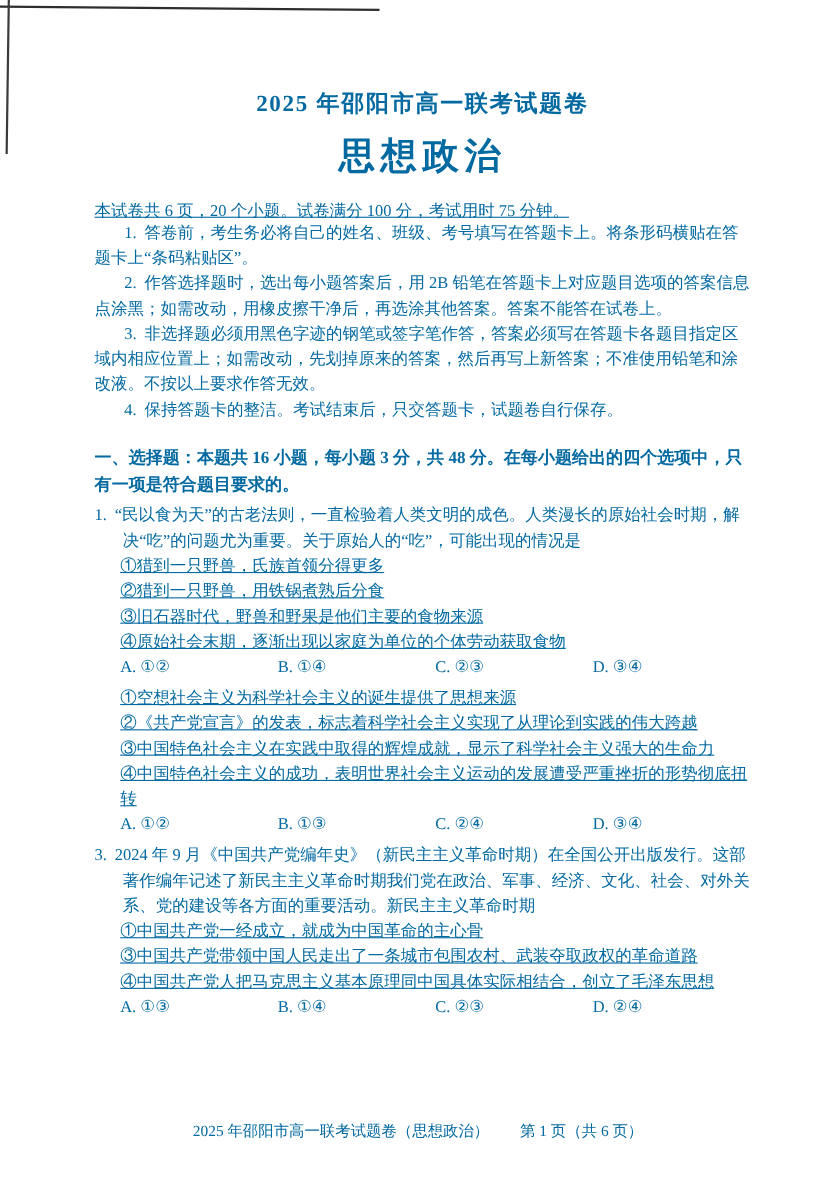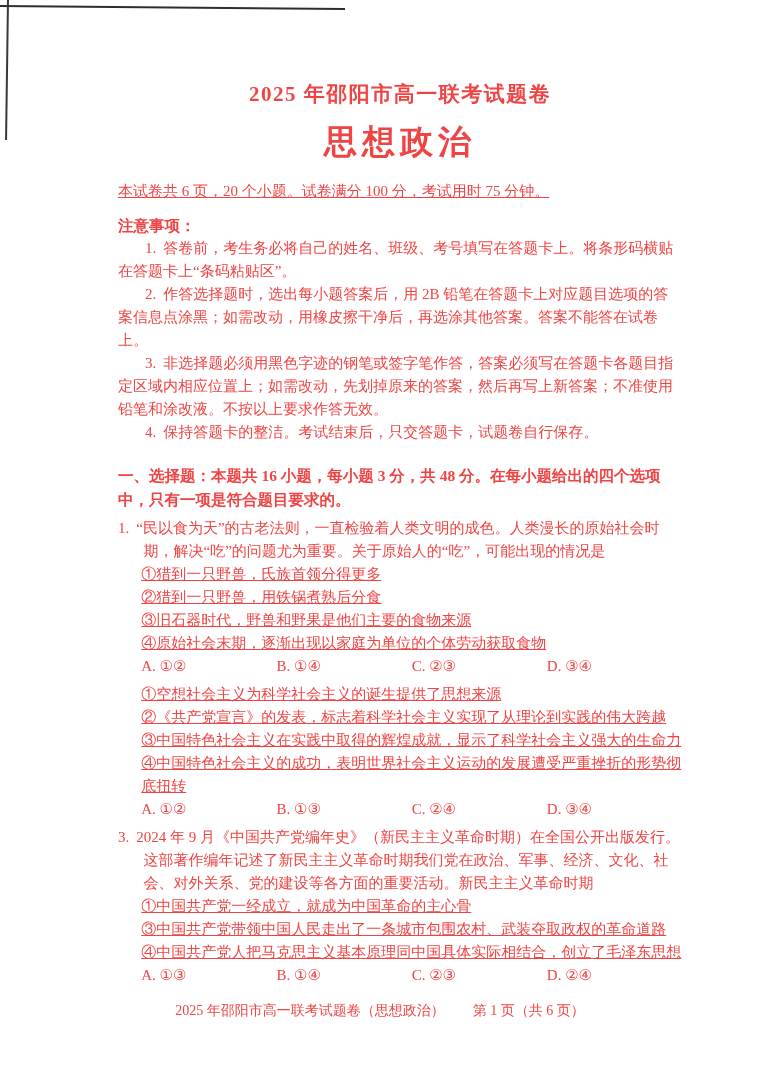--- a/index.html
+++ b/index.html
@@ -11,8 +11,7 @@
     background: #ffffff;
     overflow: hidden;
     font-family: "Liberation Serif", "DejaVu Serif", serif;
-    color: #ef4444;
-    padding-left: 32px;
+    color: #0369a1;
   }
   .scan-edge-top {
     position: absolute; top: 5px; left: 0;

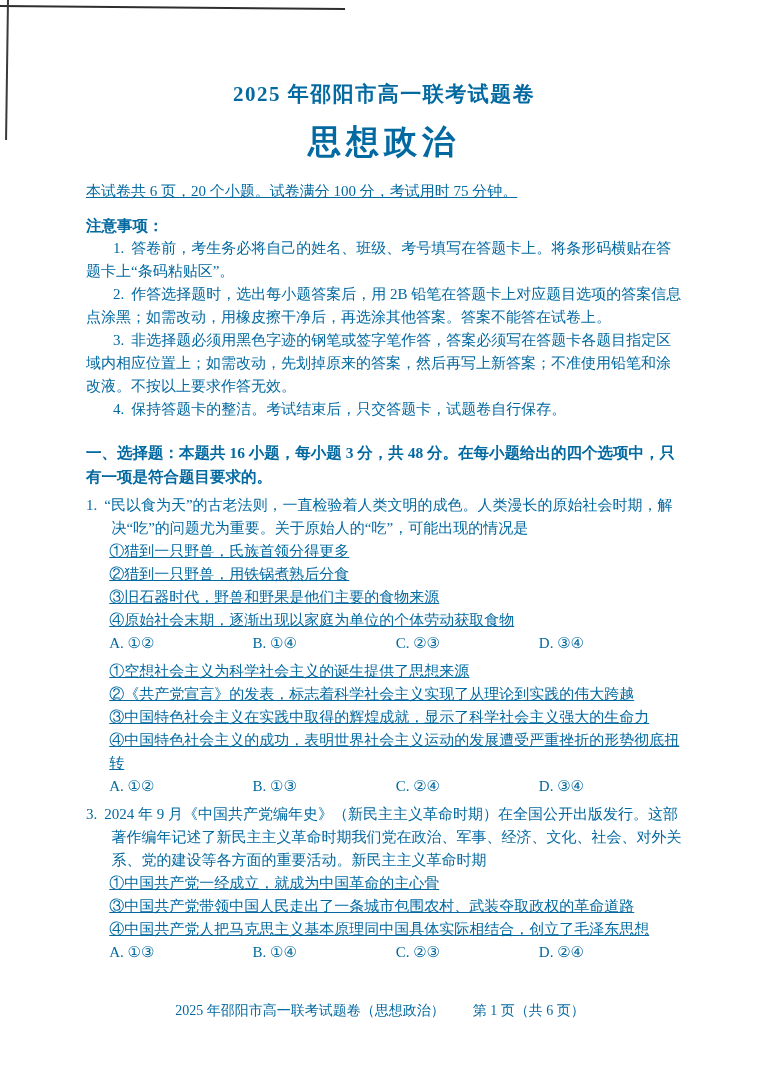--- a/index.html
+++ b/index.html
@@ -65,7 +65,6 @@
     <p class="exam-meta">本试卷共 6 页，20 个小题。试卷满分 100 分，考试用时 75 分钟。</p>
 
     <div class="notice">
-      <div class="notice-heading">注意事项：</div>
       <p class="notice-item"><span class="n-num">1.</span><span>答卷前，考生务必将自己的姓名、班级、考号填写在答题卡上。将条形码横贴在答题卡上“条码粘贴区”。</span></p>
       <p class="notice-item"><span class="n-num">2.</span><span>作答选择题时，选出每小题答案后，用 2B 铅笔在答题卡上对应题目选项的答案信息点涂黑；如需改动，用橡皮擦干净后，再选涂其他答案。答案不能答在试卷上。</span></p>
       <p class="notice-item"><span class="n-num">3.</span><span>非选择题必须用黑色字迹的钢笔或签字笔作答，答案必须写在答题卡各题目指定区域内相应位置上；如需改动，先划掉原来的答案，然后再写上新答案；不准使用铅笔和涂改液。不按以上要求作答无效。</span></p>

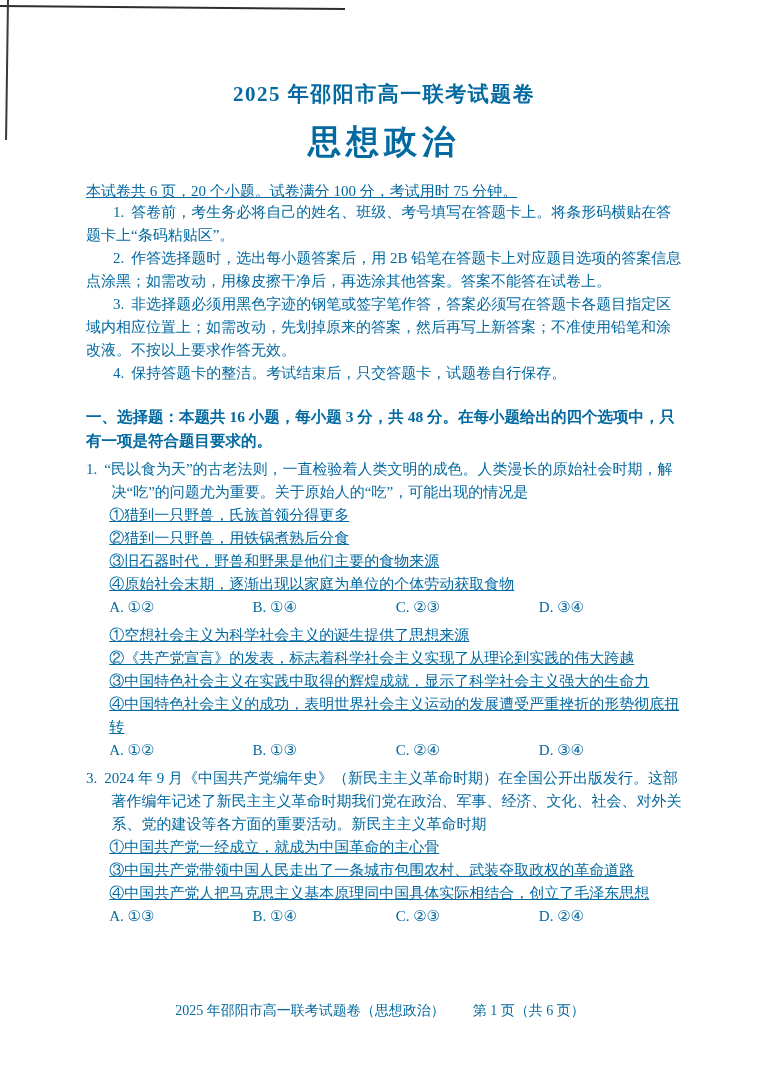--- a/index.html
+++ b/index.html
@@ -45,7 +45,7 @@
   .q-choices { display: flex; padding-left: 1.55em; }
   .q-choices .choice { width: 146px; }
   .page-footer {
-    position: absolute; bottom: 54px; left: 0; width: 100%;
+    position: absolute; bottom: 36px; left: 0; width: 100%;
     display: flex; justify-content: center; gap: 28px;
     font-size: 14px;
   }

